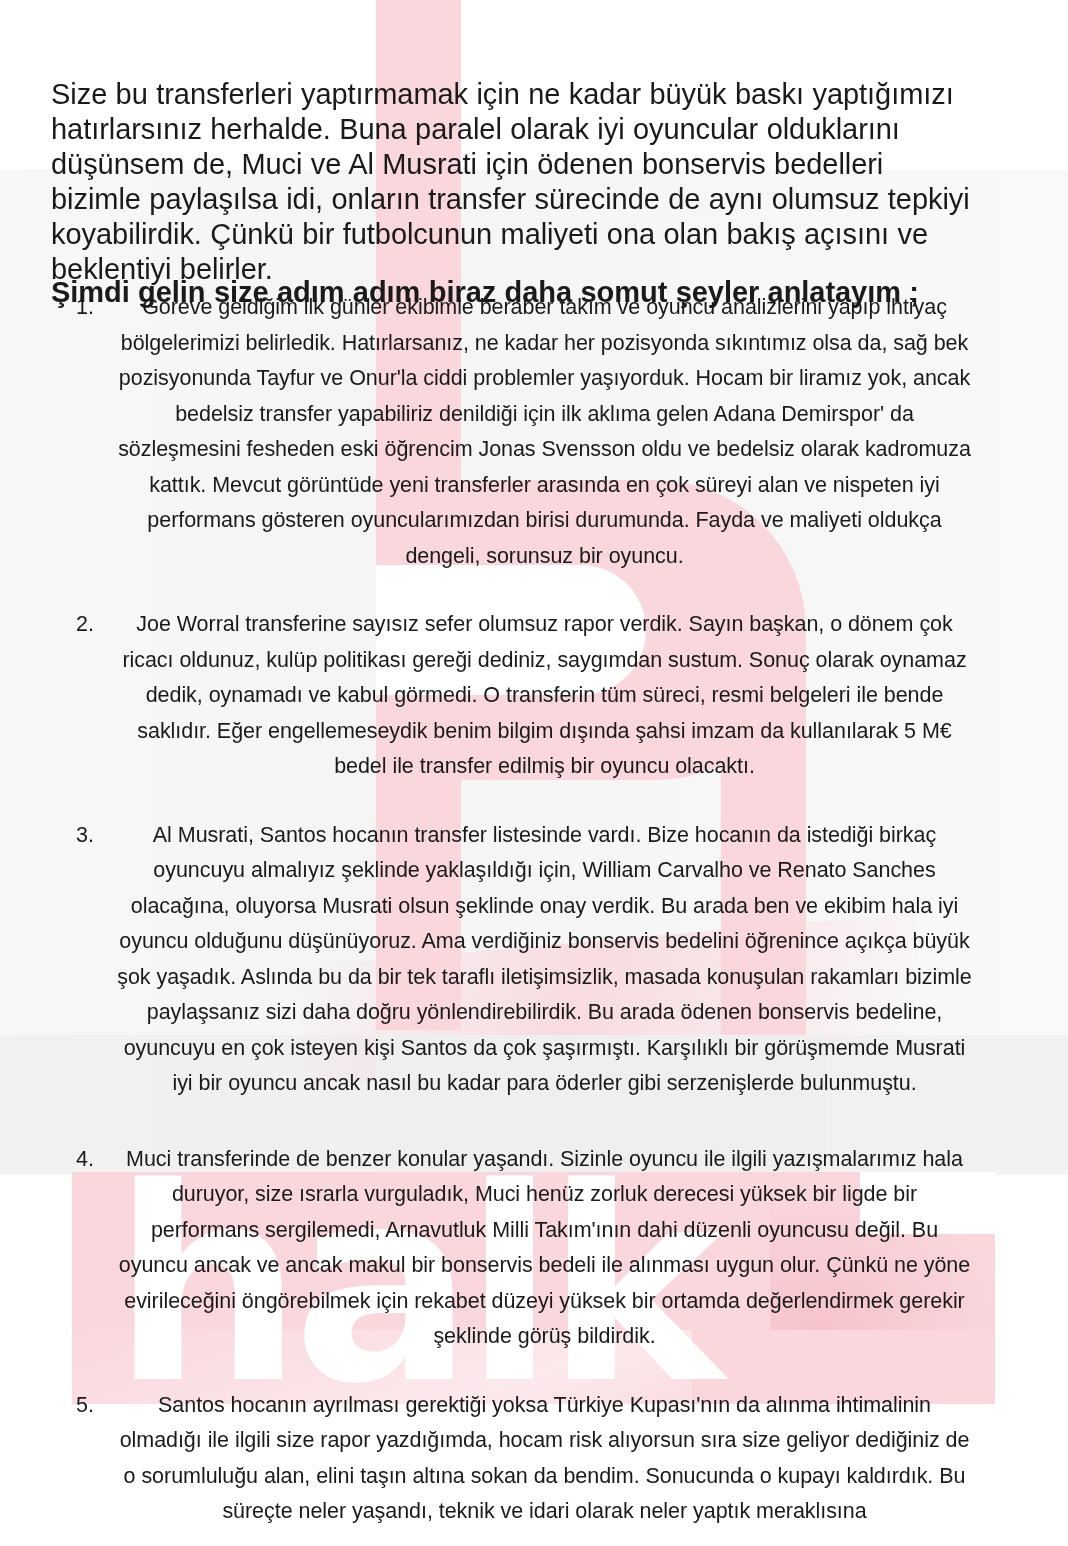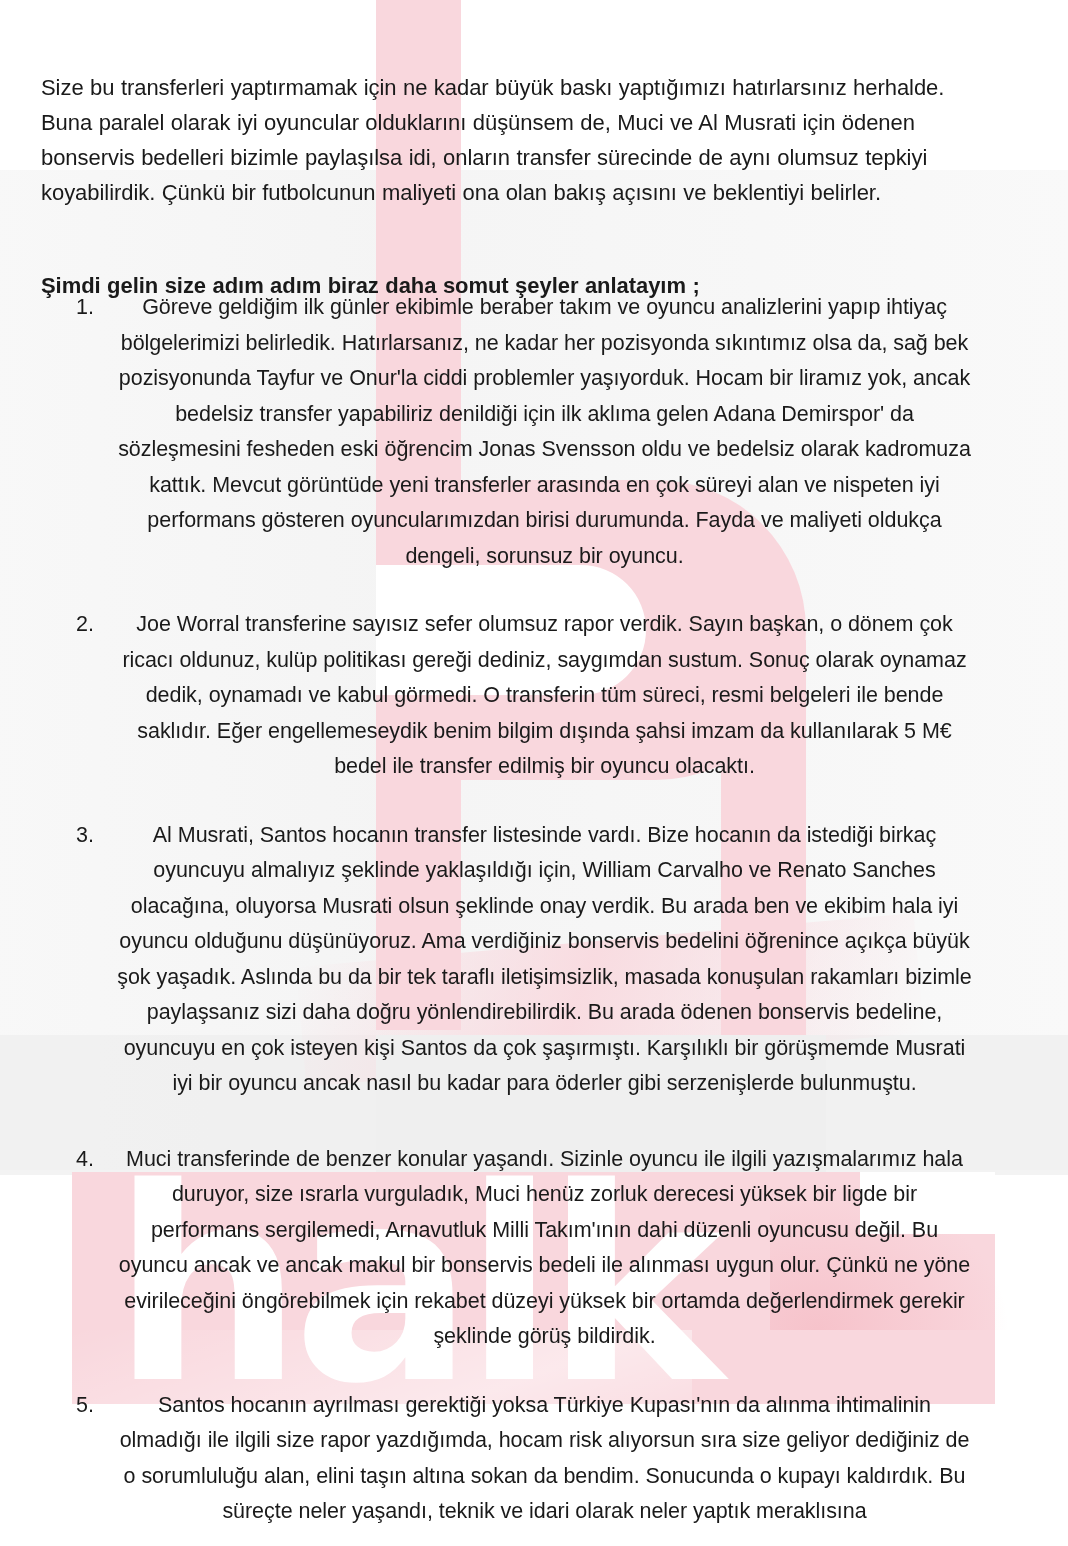--- a/index.html
+++ b/index.html
@@ -124,10 +124,11 @@
   .para {
     position: absolute;
     color: #1a1a1a;
-    font-size: 22px;
+    font-size: 29px;
     line-height: 35px;
     letter-spacing: -0.05px;
     word-spacing: 0.4px;
+    margin-left: 10px;
   }
   #intro-paragraph { left: 41px; top: 48px;  width: 930px; }
   #transition-line  { left: 41px; top: 246px; width: 930px; font-weight: bold; }

